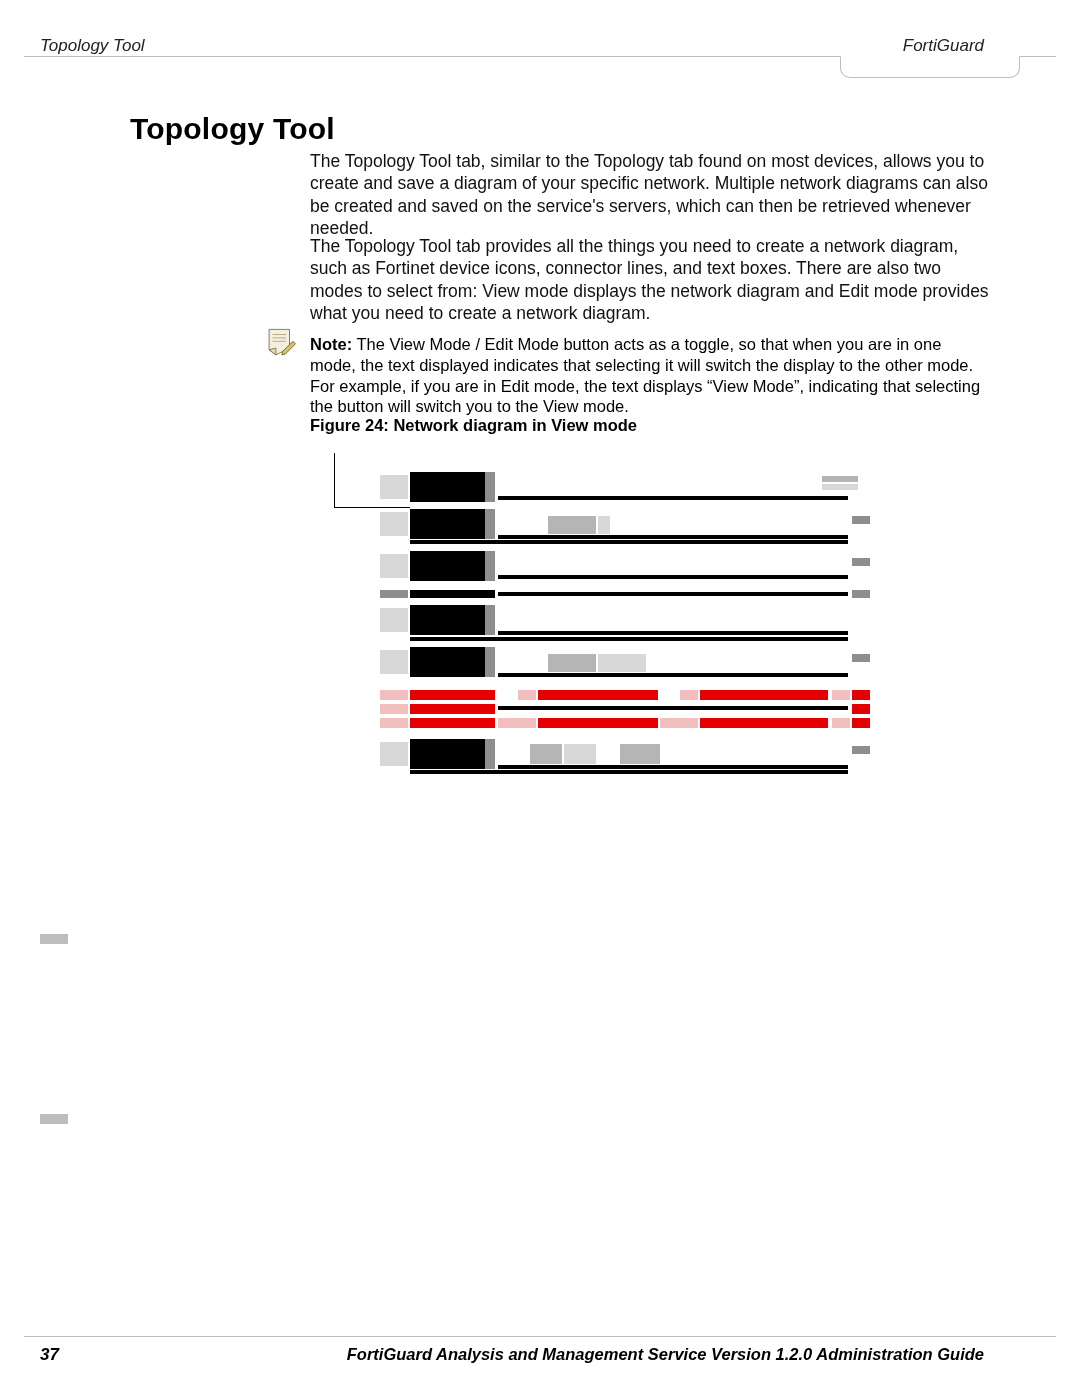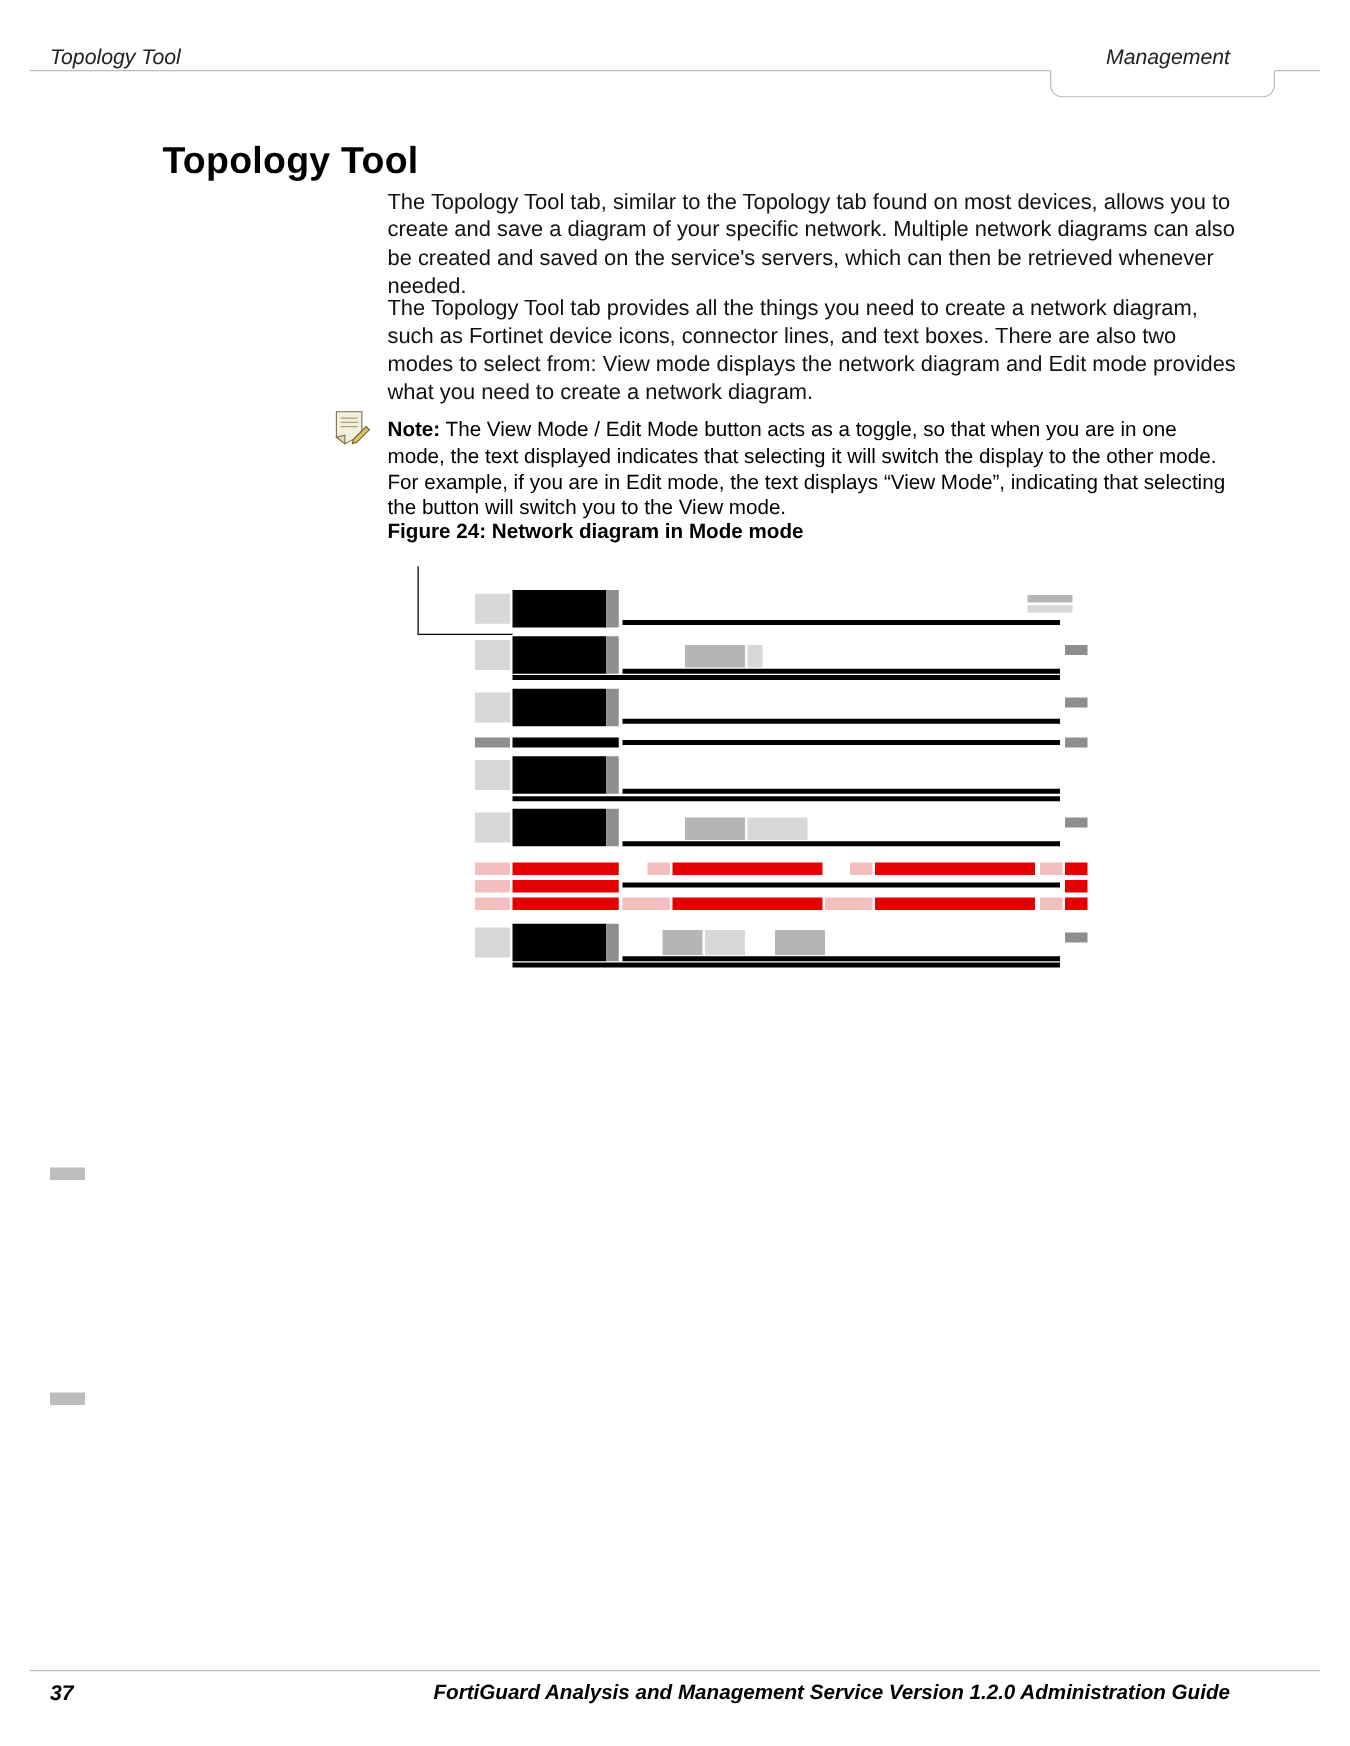--- a/index.html
+++ b/index.html
@@ -52,7 +52,7 @@
   <div class="header-rule"></div>
   <div class="header-tab"></div>
   <div class="hdr-left">Topology Tool</div>
-  <div class="hdr-right">Management</div>
+  <div class="hdr-right">FortiGuard</div>
 
   <h1 class="title">Topology Tool</h1>
 

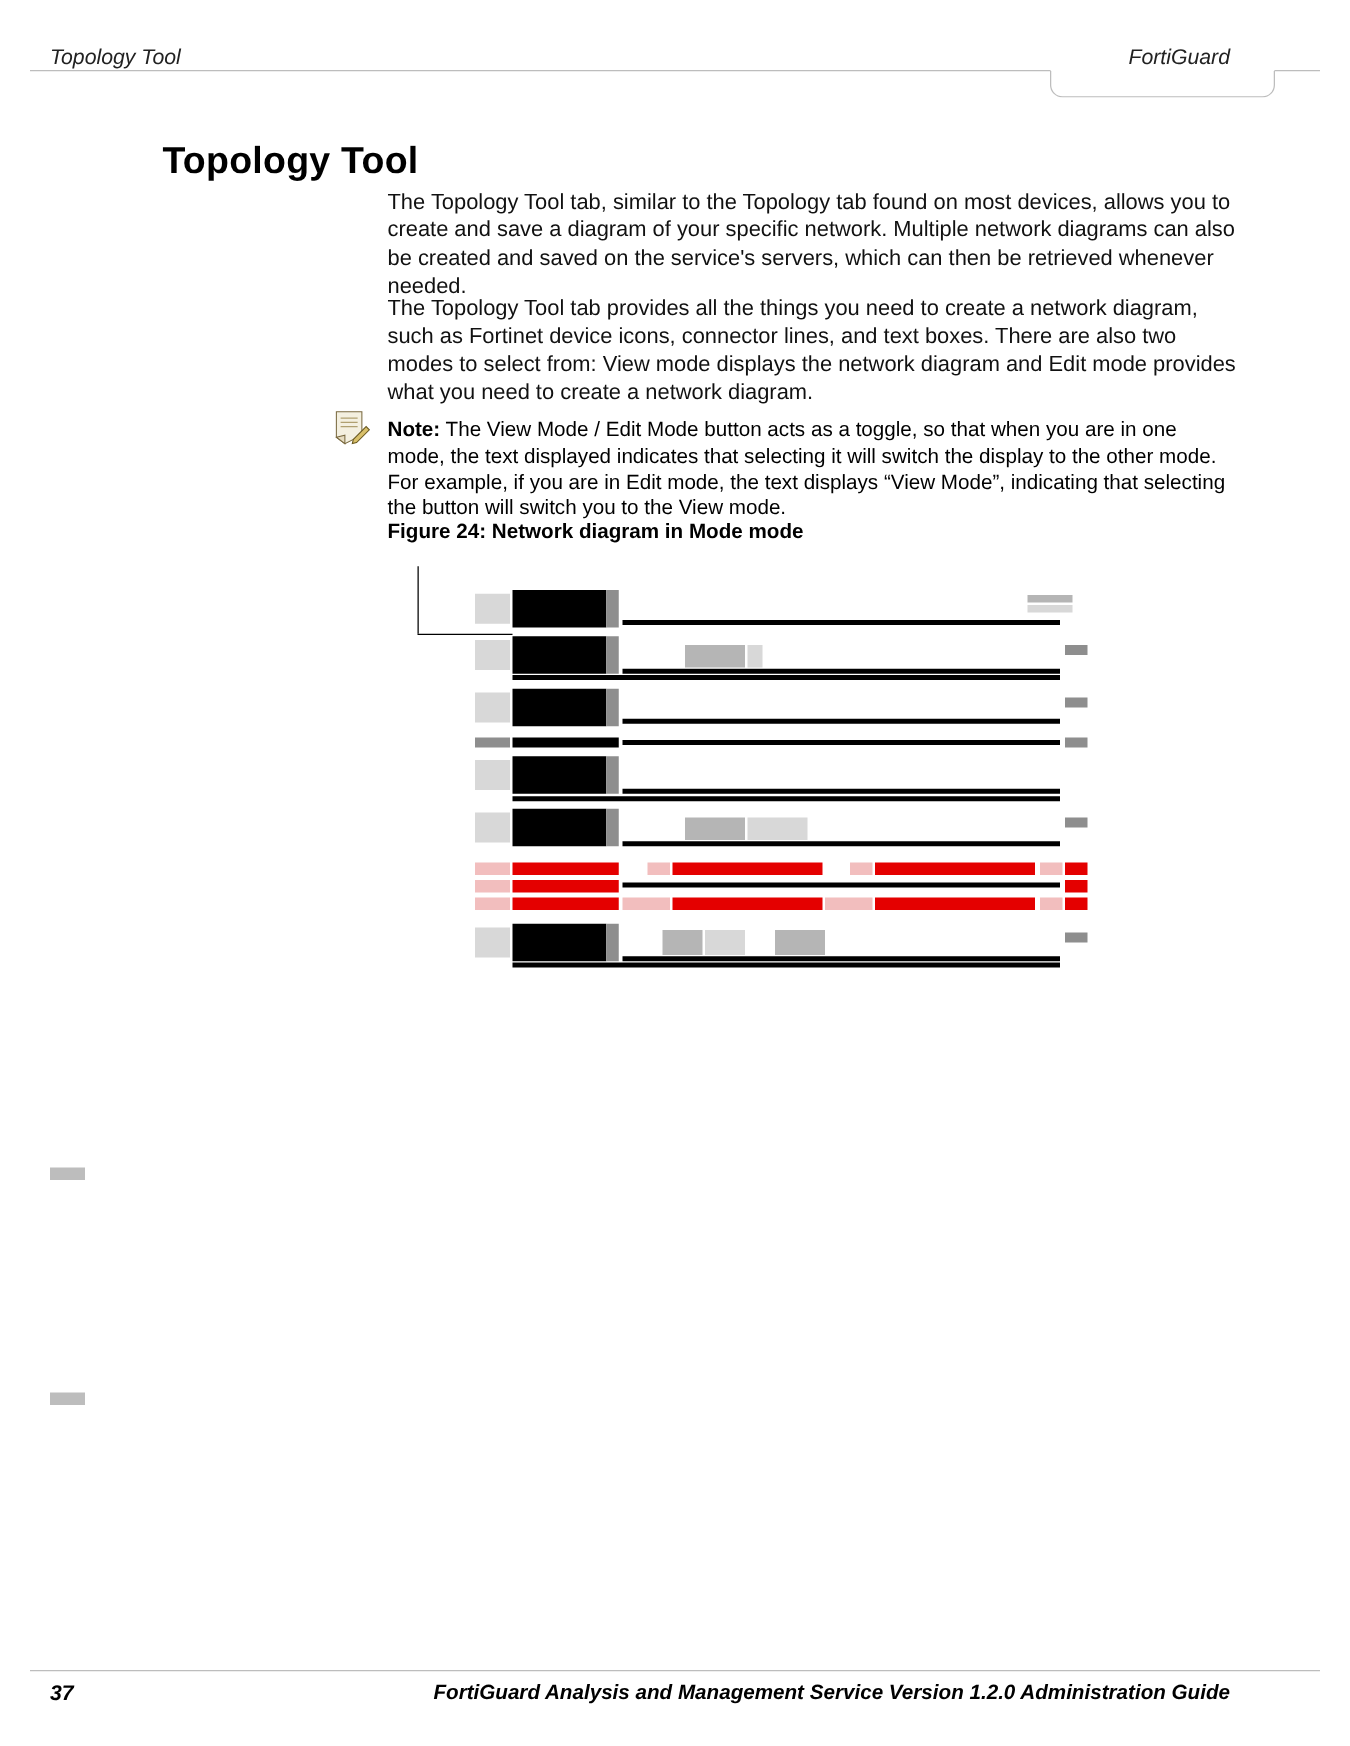--- a/index.html
+++ b/index.html
@@ -74,7 +74,7 @@
     <b>Note:</b><span> The View Mode / Edit Mode button acts as a toggle, so that when you are in one mode, the text displayed indicates that selecting it will switch the display to the other mode. For example, if you are in Edit mode, the text displays “View Mode”, indicating that selecting the button will switch you to the View mode.</span>
   </div>
 
-  <div class="body-col figcap" style="top:416px;">Figure 24: Network diagram in Mode mode</div>
+  <div class="body-col figcap" style="top:416px;">Figure 24: Network diagram in View mode</div>
   <div class="callout-line-v"></div>
   <div class="callout-line-h"></div>
 

